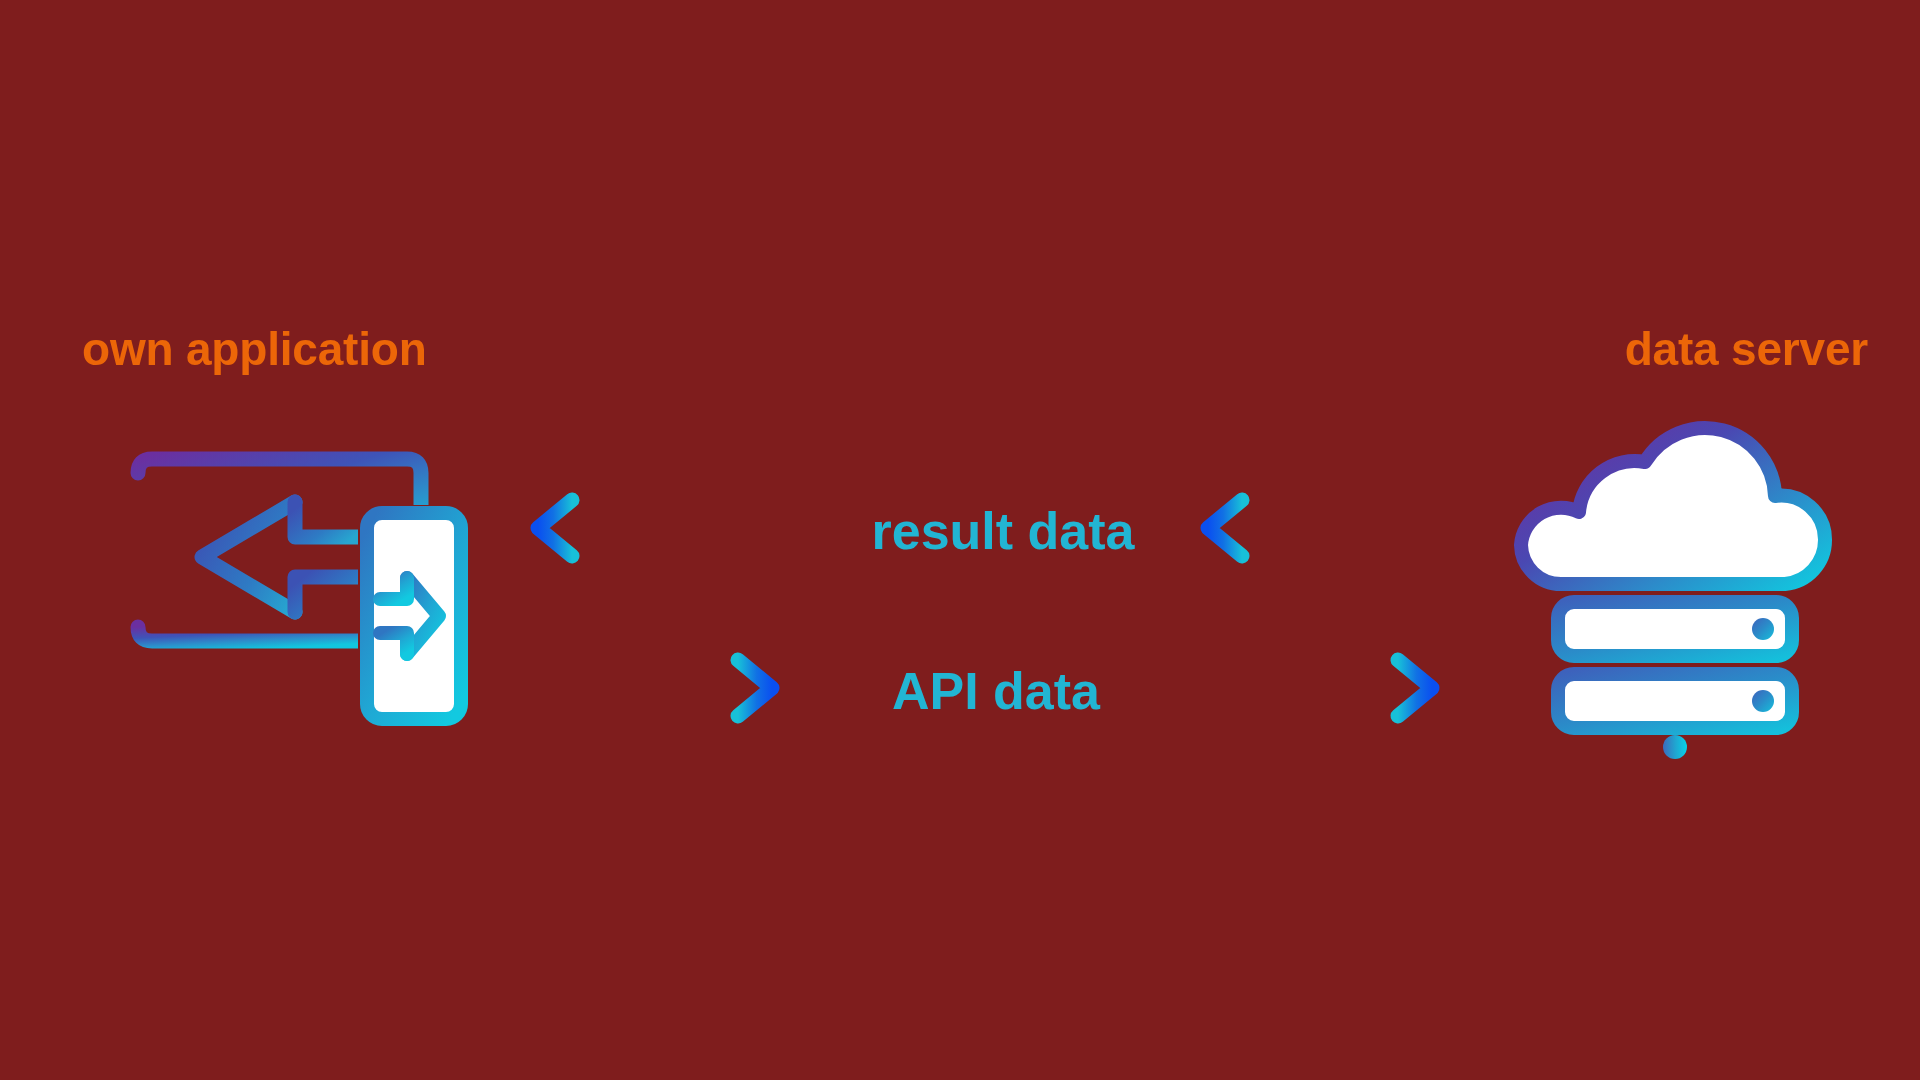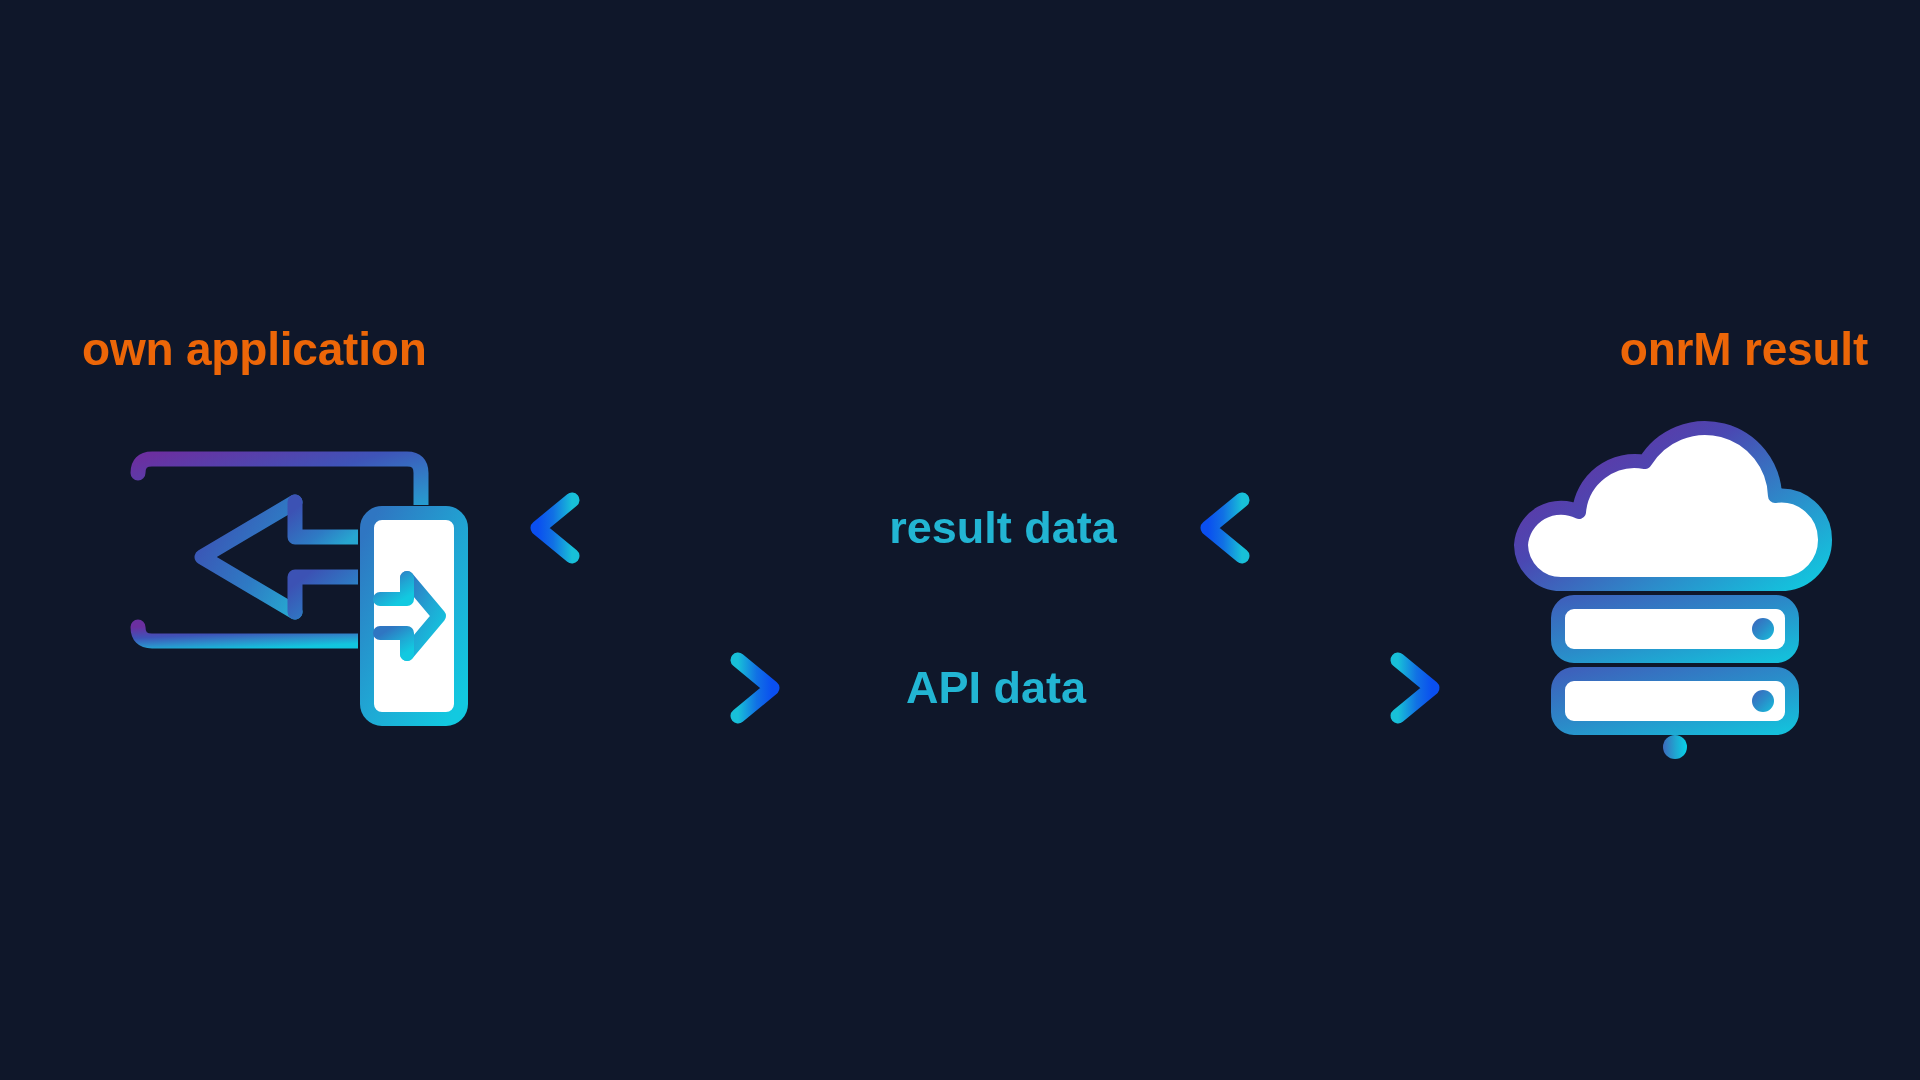--- a/index.html
+++ b/index.html
@@ -18,7 +18,7 @@
     position: relative;
     width: 1920px;
     height: 1080px;
-    background: #0f172a;
+    background: #7f1d1d;
   }
 
   

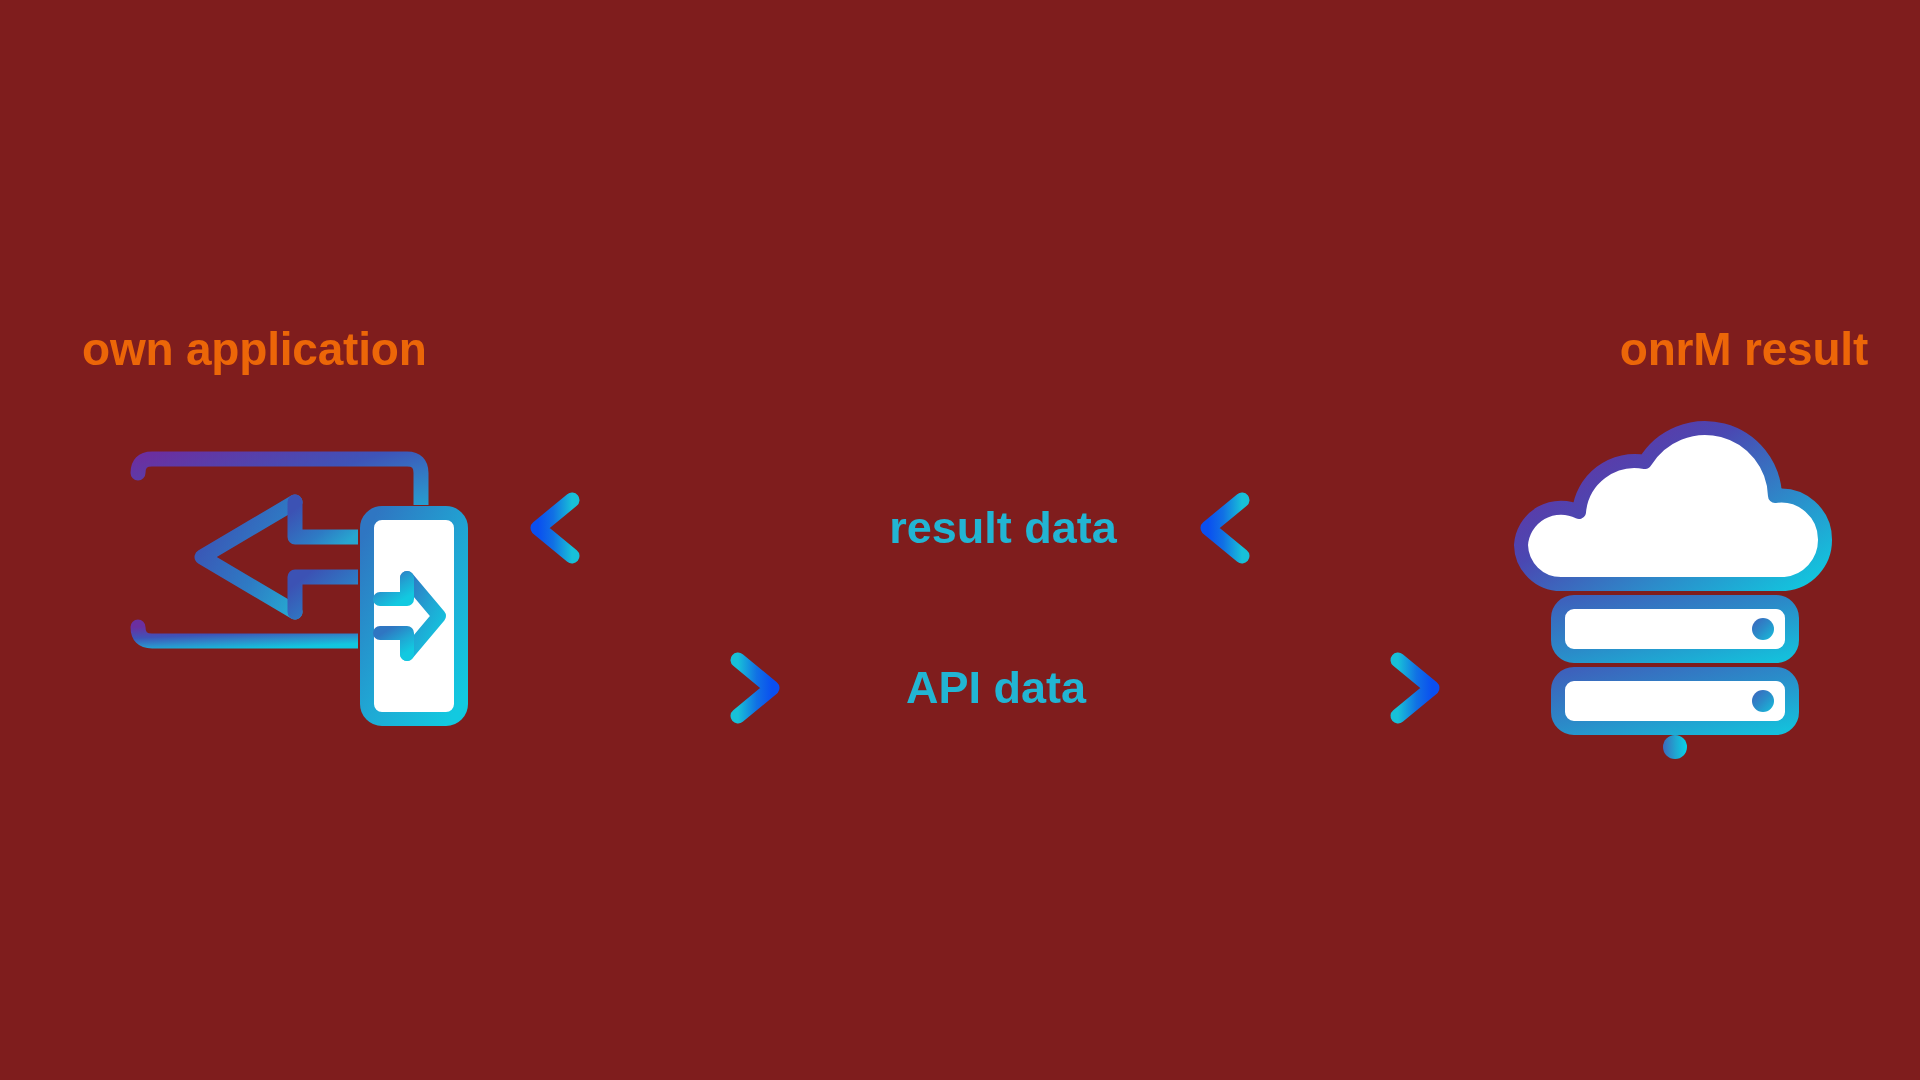--- a/index.html
+++ b/index.html
@@ -178,7 +178,7 @@
     </svg>
   </div>
 
-  <div class="node-label" id="label-onrm-server">onrM result</div>
+  <div class="node-label" id="label-onrm-server">data server</div>
 
   <div class="icon-wrap" id="icon-onrm-server">
     <svg viewBox="0 0 360 355" width="360" height="355" aria-hidden="true">

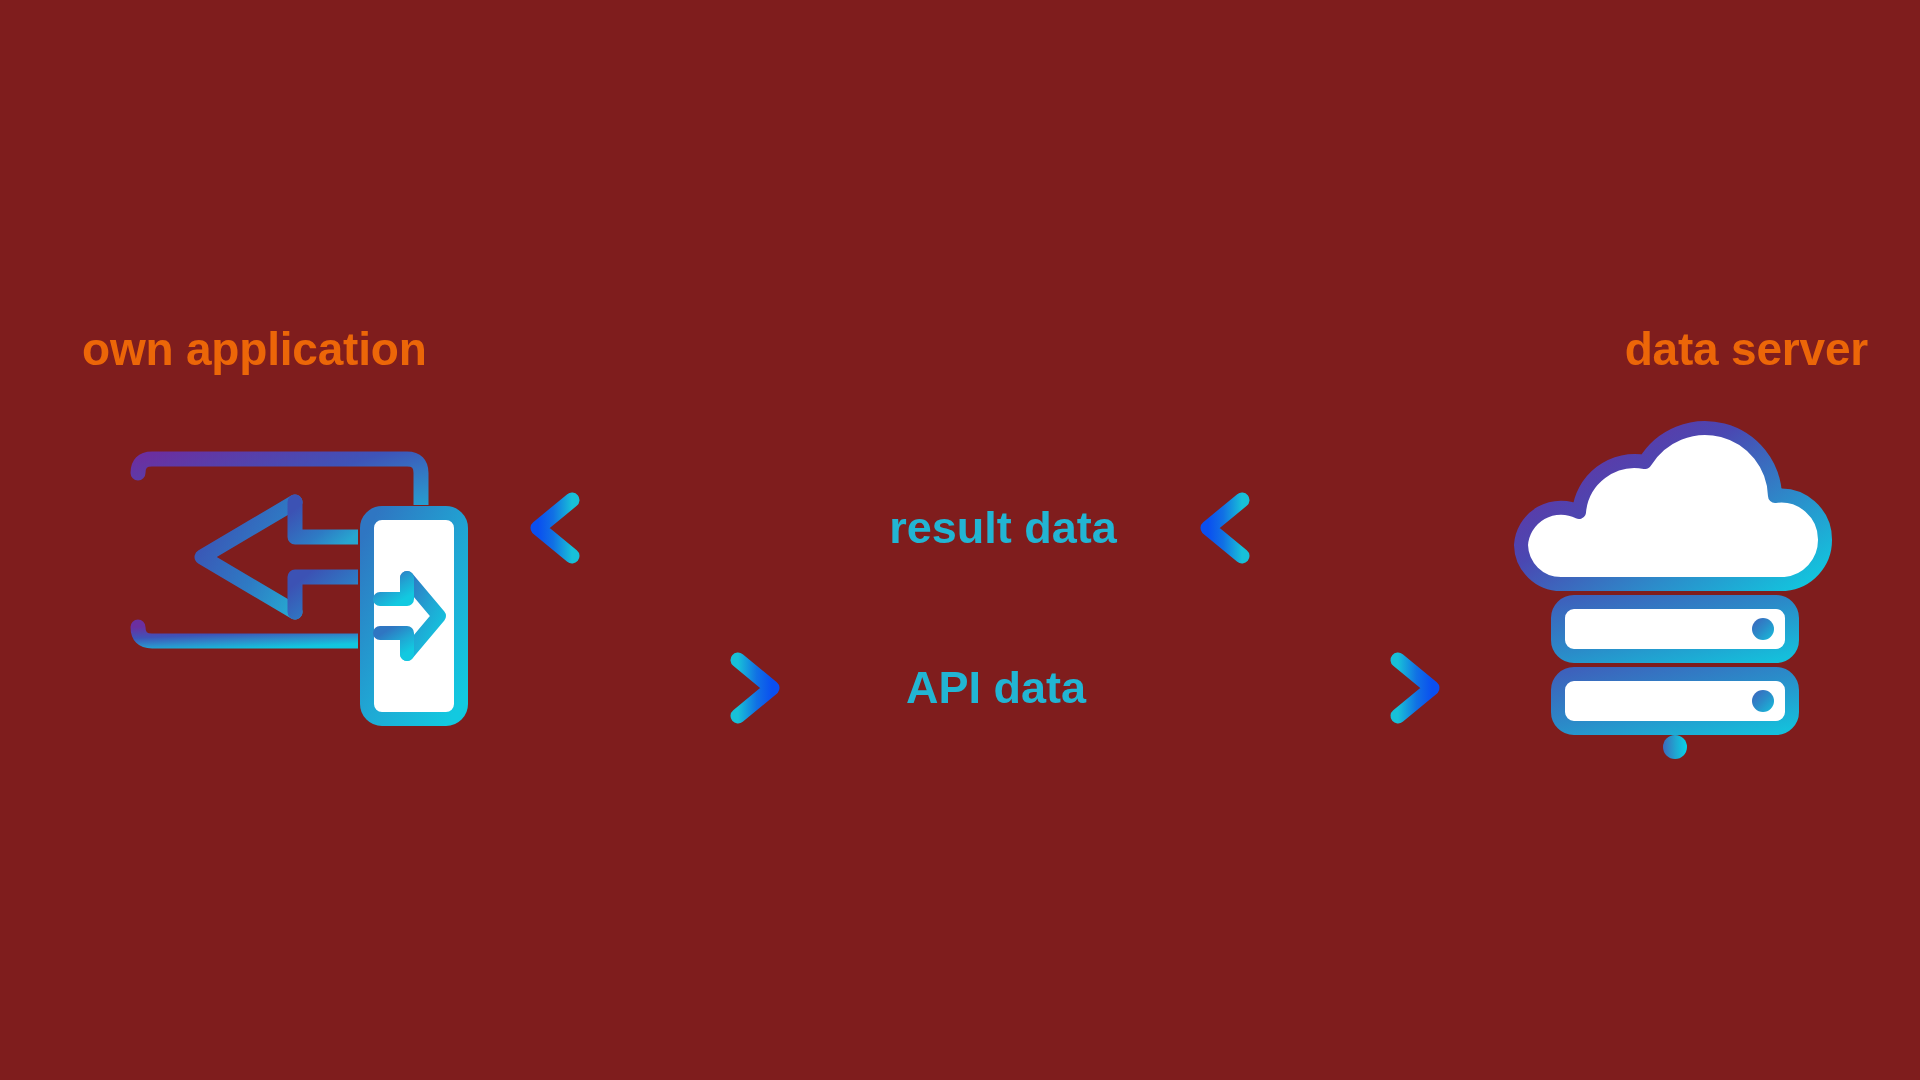--- a/index.html
+++ b/index.html
@@ -48,7 +48,7 @@
     position: absolute;
     font-family: "Liberation Sans", sans-serif;
     font-weight: bold;
-    font-size: 45px;
+    font-size: 52px;
     color: #22B5D3;
     white-space: nowrap;
     line-height: 1;

